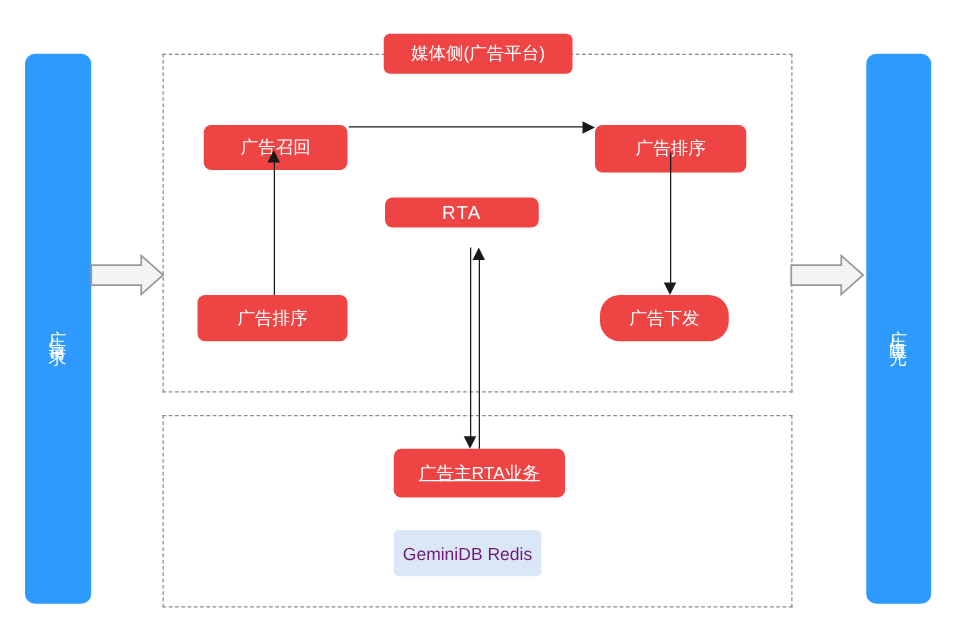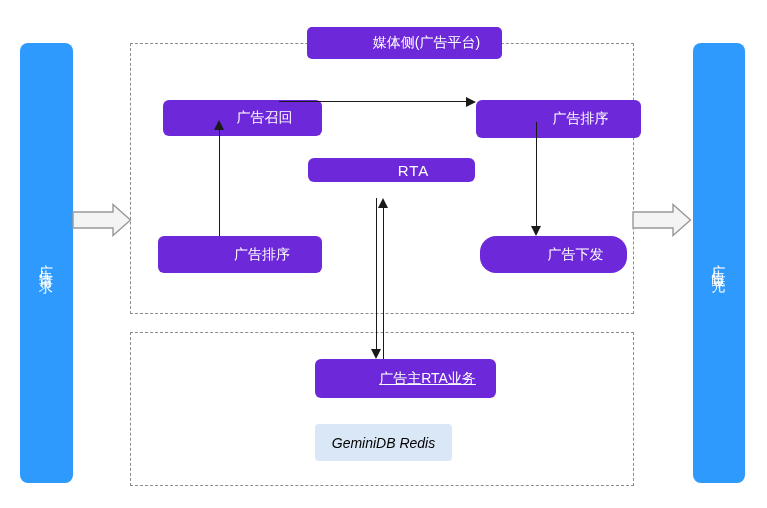--- a/index.html
+++ b/index.html
@@ -47,7 +47,7 @@
   
   .node {
     position: absolute;
-    background: #6d28d9;
+    background: #ef4444;
     border-radius: 6px;
     color: #ffffff;
     font-size: 14px;
@@ -55,7 +55,6 @@
     align-items: center;
     justify-content: center;
     white-space: nowrap;
-    padding-left: 44px;
   }
   .node-title     { left: 307px; top: 27px;  width: 151px; height: 32px; border-radius: 5px; }
   .node-recall    { left: 163px; top: 100px;  width: 115px; height: 36px; }

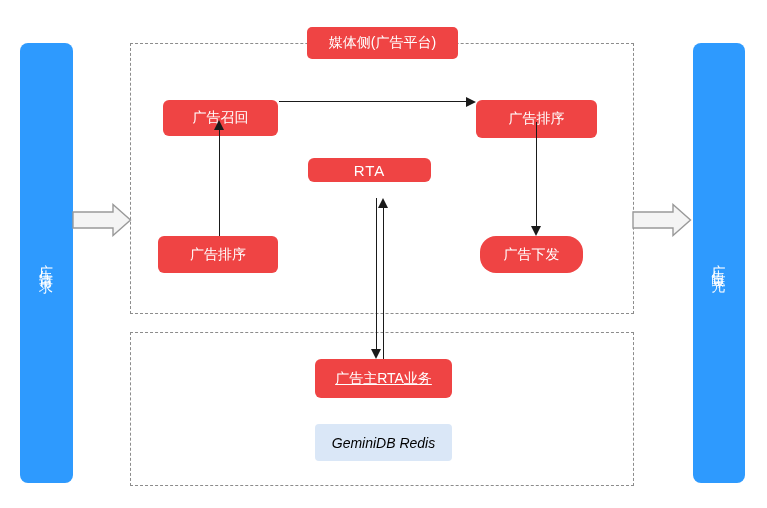--- a/index.html
+++ b/index.html
@@ -66,16 +66,15 @@
 
   .db-box {
     position: absolute;
-    left: 315px; top: 424px; width: 137px; height: 37px;
+    left: 315px; top: 424px; width: 118px; height: 37px;
     background: #DAE7F7;
     border-radius: 4px;
-    color: #000000;
+    color: #701a75;
     font-size: 14px;
     display: flex;
     align-items: center;
     justify-content: center;
     white-space: nowrap;
-    font-style: italic;
   }
 
   

